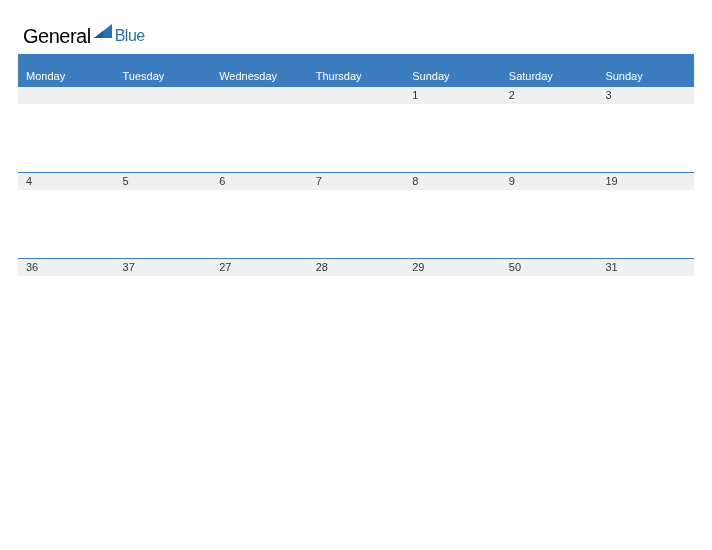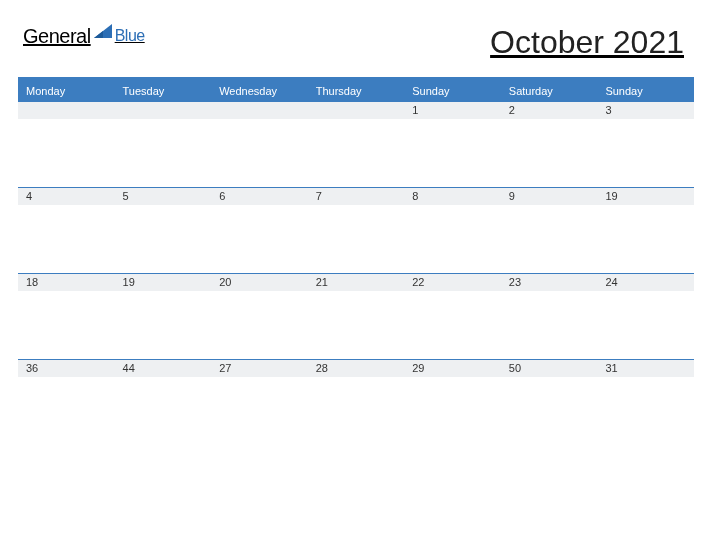--- a/index.html
+++ b/index.html
@@ -12,10 +12,8 @@
   }
   .header {
     display: flex;
-    justify-content: space-between;
     align-items: flex-start;
-    margin-bottom: 16px;
-    text-decoration: underline;
+    margin-bottom: 6px;
   }
   .logo {
     display: flex;

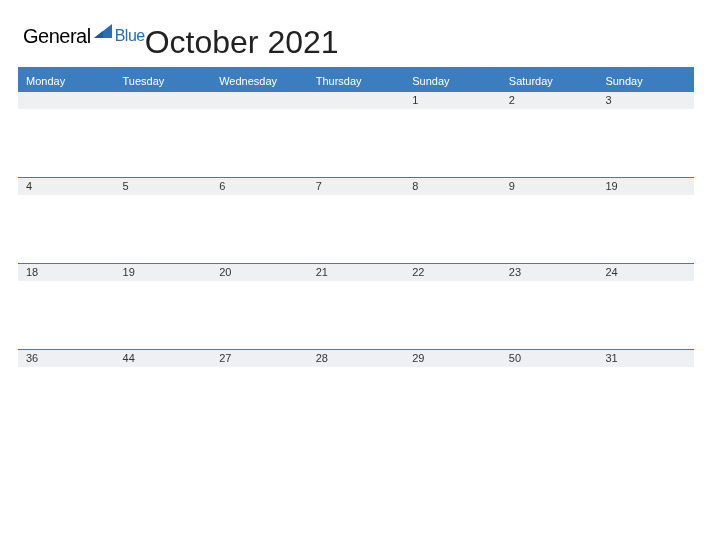--- a/index.html
+++ b/index.html
@@ -94,7 +94,6 @@
     </span>
     <span class="logo-text-blue">Blue</span>
   </div>
-  <div class="title">October 2021</div>
 </div>
 
 <table class="calendar">

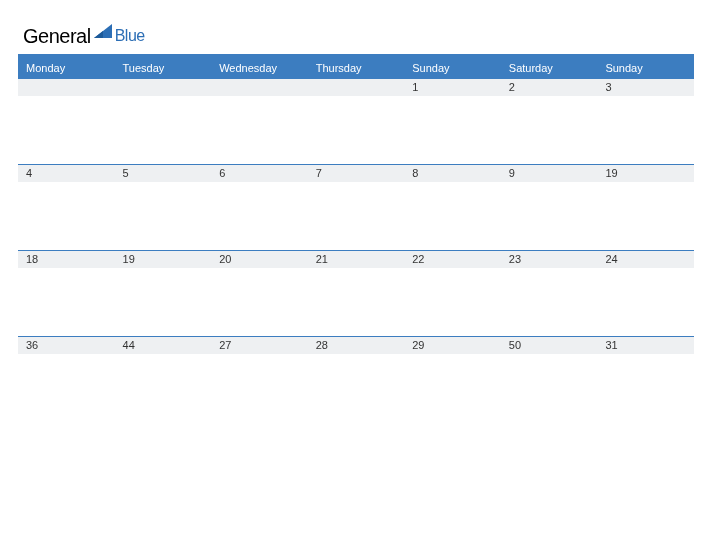--- a/index.html
+++ b/index.html
@@ -58,7 +58,7 @@
     font-size: 11px;
     font-weight: 400;
     text-align: left;
-    padding: 8px 8px 4px 8px;
+    padding: 16px 8px 4px 8px;
     height: 20px;
   }
   .week-row td {

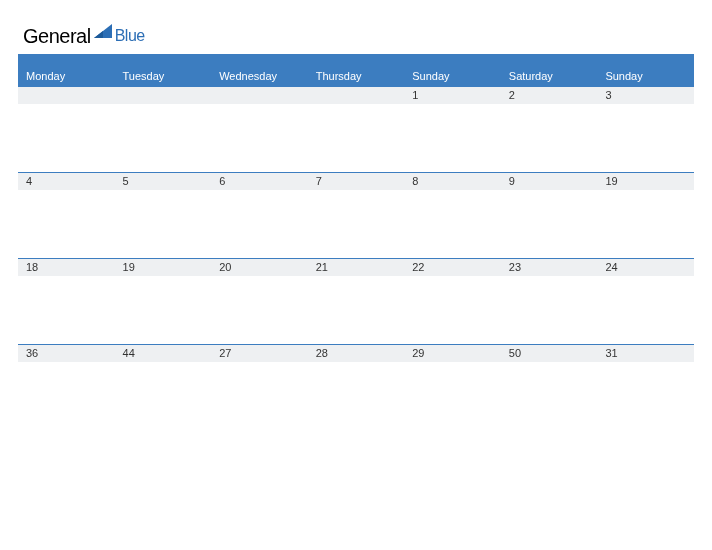--- a/index.html
+++ b/index.html
@@ -157,29 +157,6 @@
       </tr>
       <tr class="week-row">
         <td>
-          <div class="date-strip">18</div>
-        </td>
-        <td>
-          <div class="date-strip">19</div>
-        </td>
-        <td>
-          <div class="date-strip">20</div>
-        </td>
-        <td>
-          <div class="date-strip">21</div>
-        </td>
-        <td>
-          <div class="date-strip">22</div>
-        </td>
-        <td>
-          <div class="date-strip">23</div>
-        </td>
-        <td>
-          <div class="date-strip">24</div>
-        </td>
-      </tr>
-      <tr class="week-row">
-        <td>
           <div class="date-strip">36</div>
         </td>
         <td>

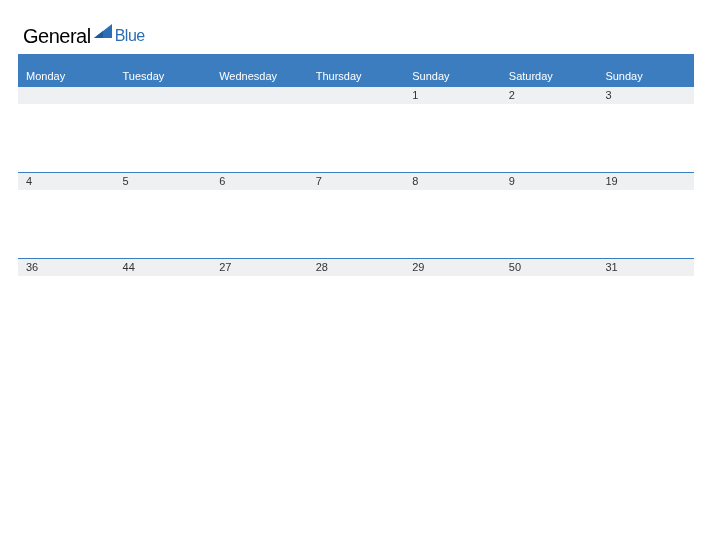--- a/index.html
+++ b/index.html
@@ -160,7 +160,7 @@
           <div class="date-strip">36</div>
         </td>
         <td>
-          <div class="date-strip">44</div>
+          <div class="date-strip">37</div>
         </td>
         <td>
           <div class="date-strip">27</div>

